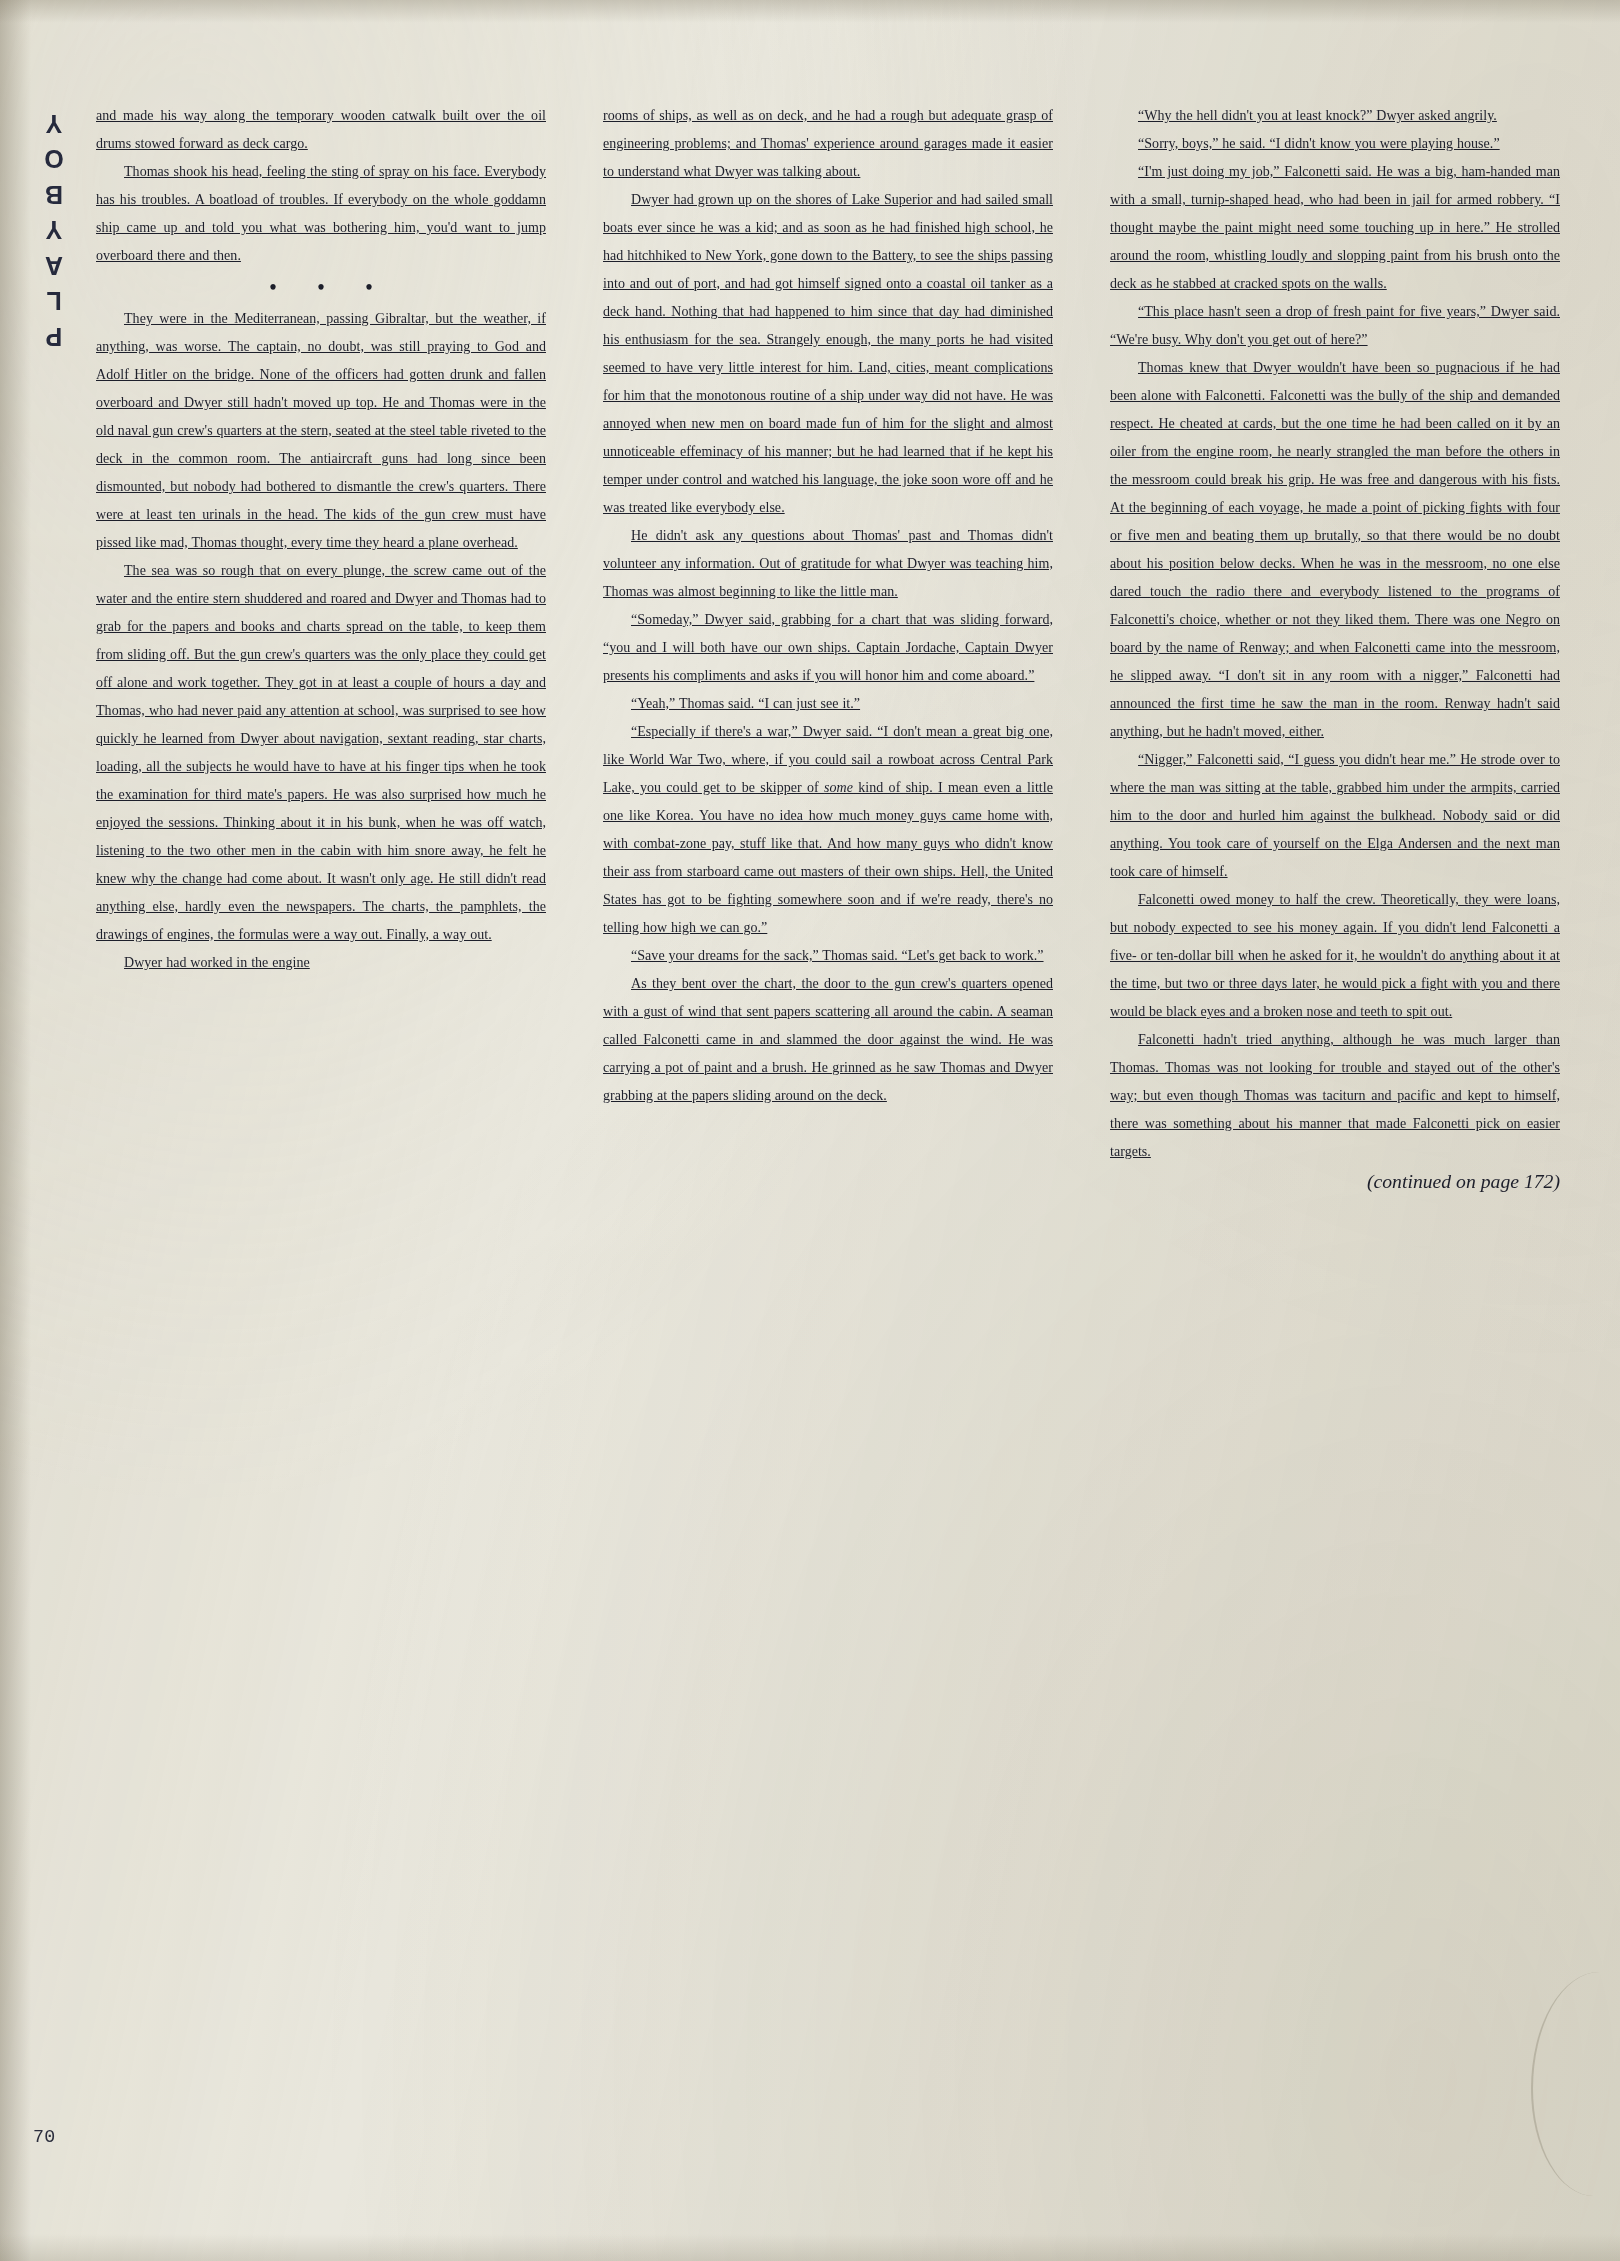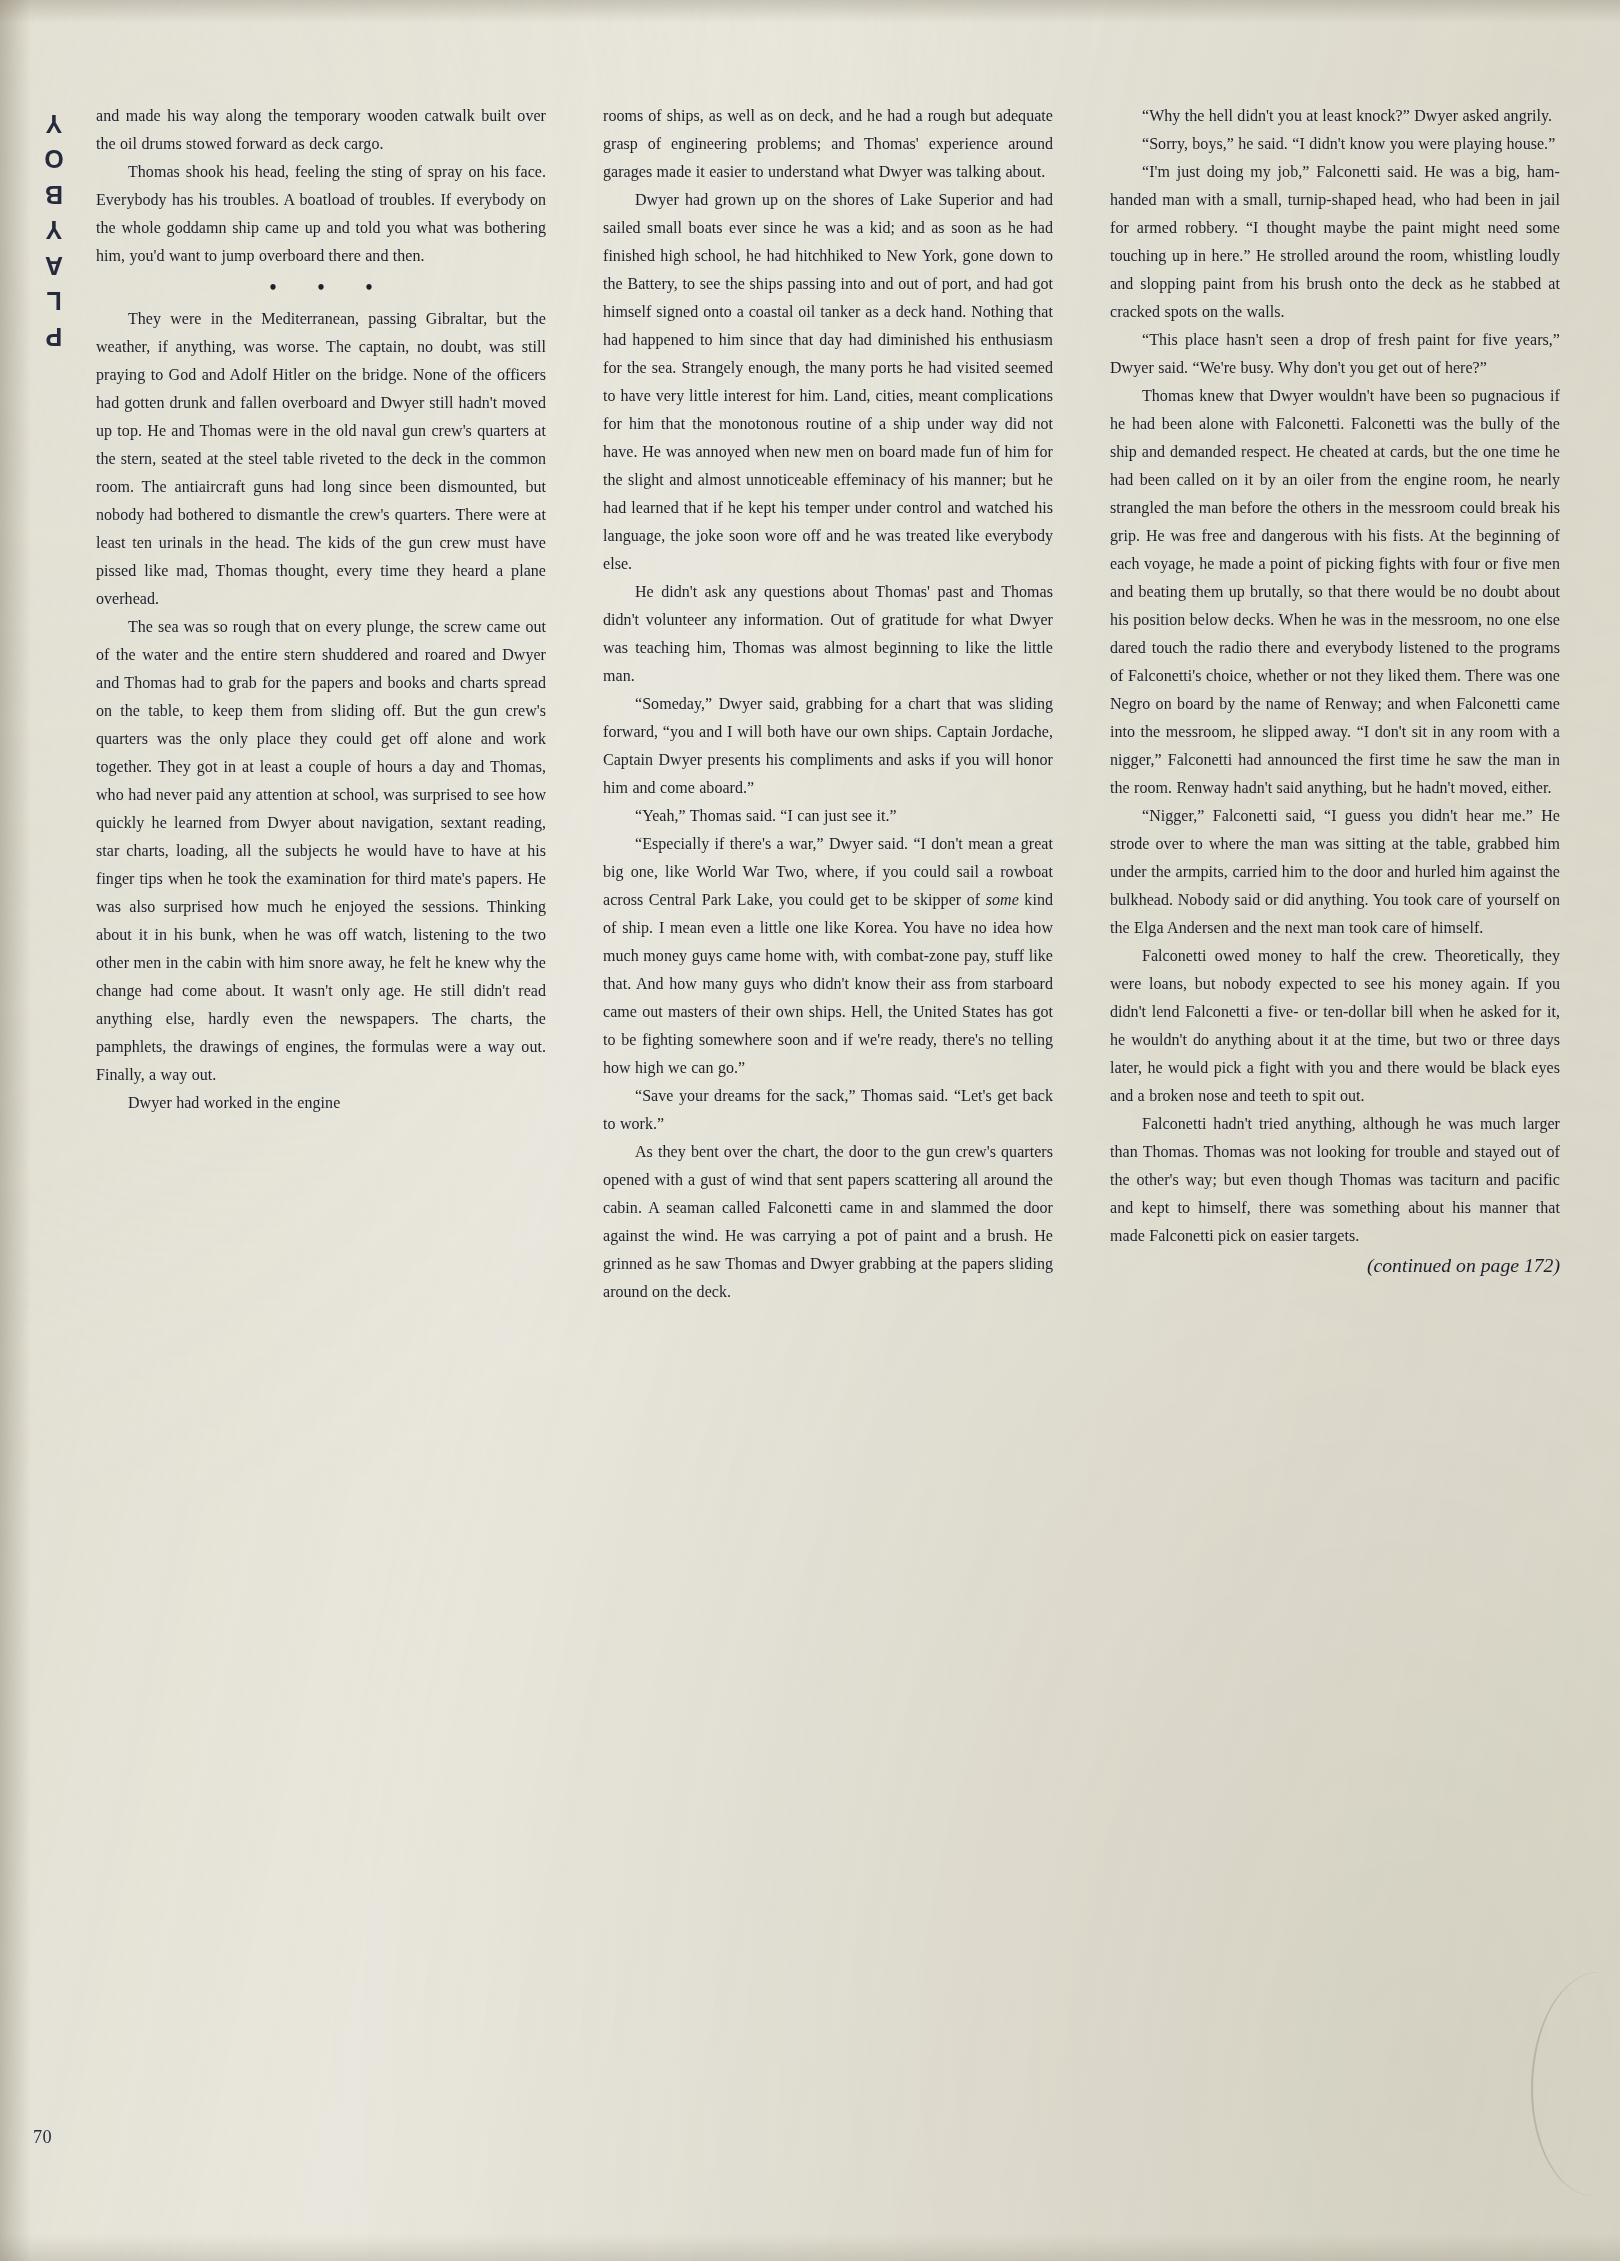--- a/index.html
+++ b/index.html
@@ -99,13 +99,14 @@
     margin: 0;
     text-align: justify;
     text-align-last: left;
-    font-size: 16px;
+    font-size: 14px;
     line-height: 28px;
     text-indent: 2.0em;
     letter-spacing: 0.003em;
     -webkit-hyphens: none;
     hyphens: none;
     word-spacing: 0.02em;
+    text-decoration: underline;
   }
   .col p.noindent { text-indent: 0; }
 

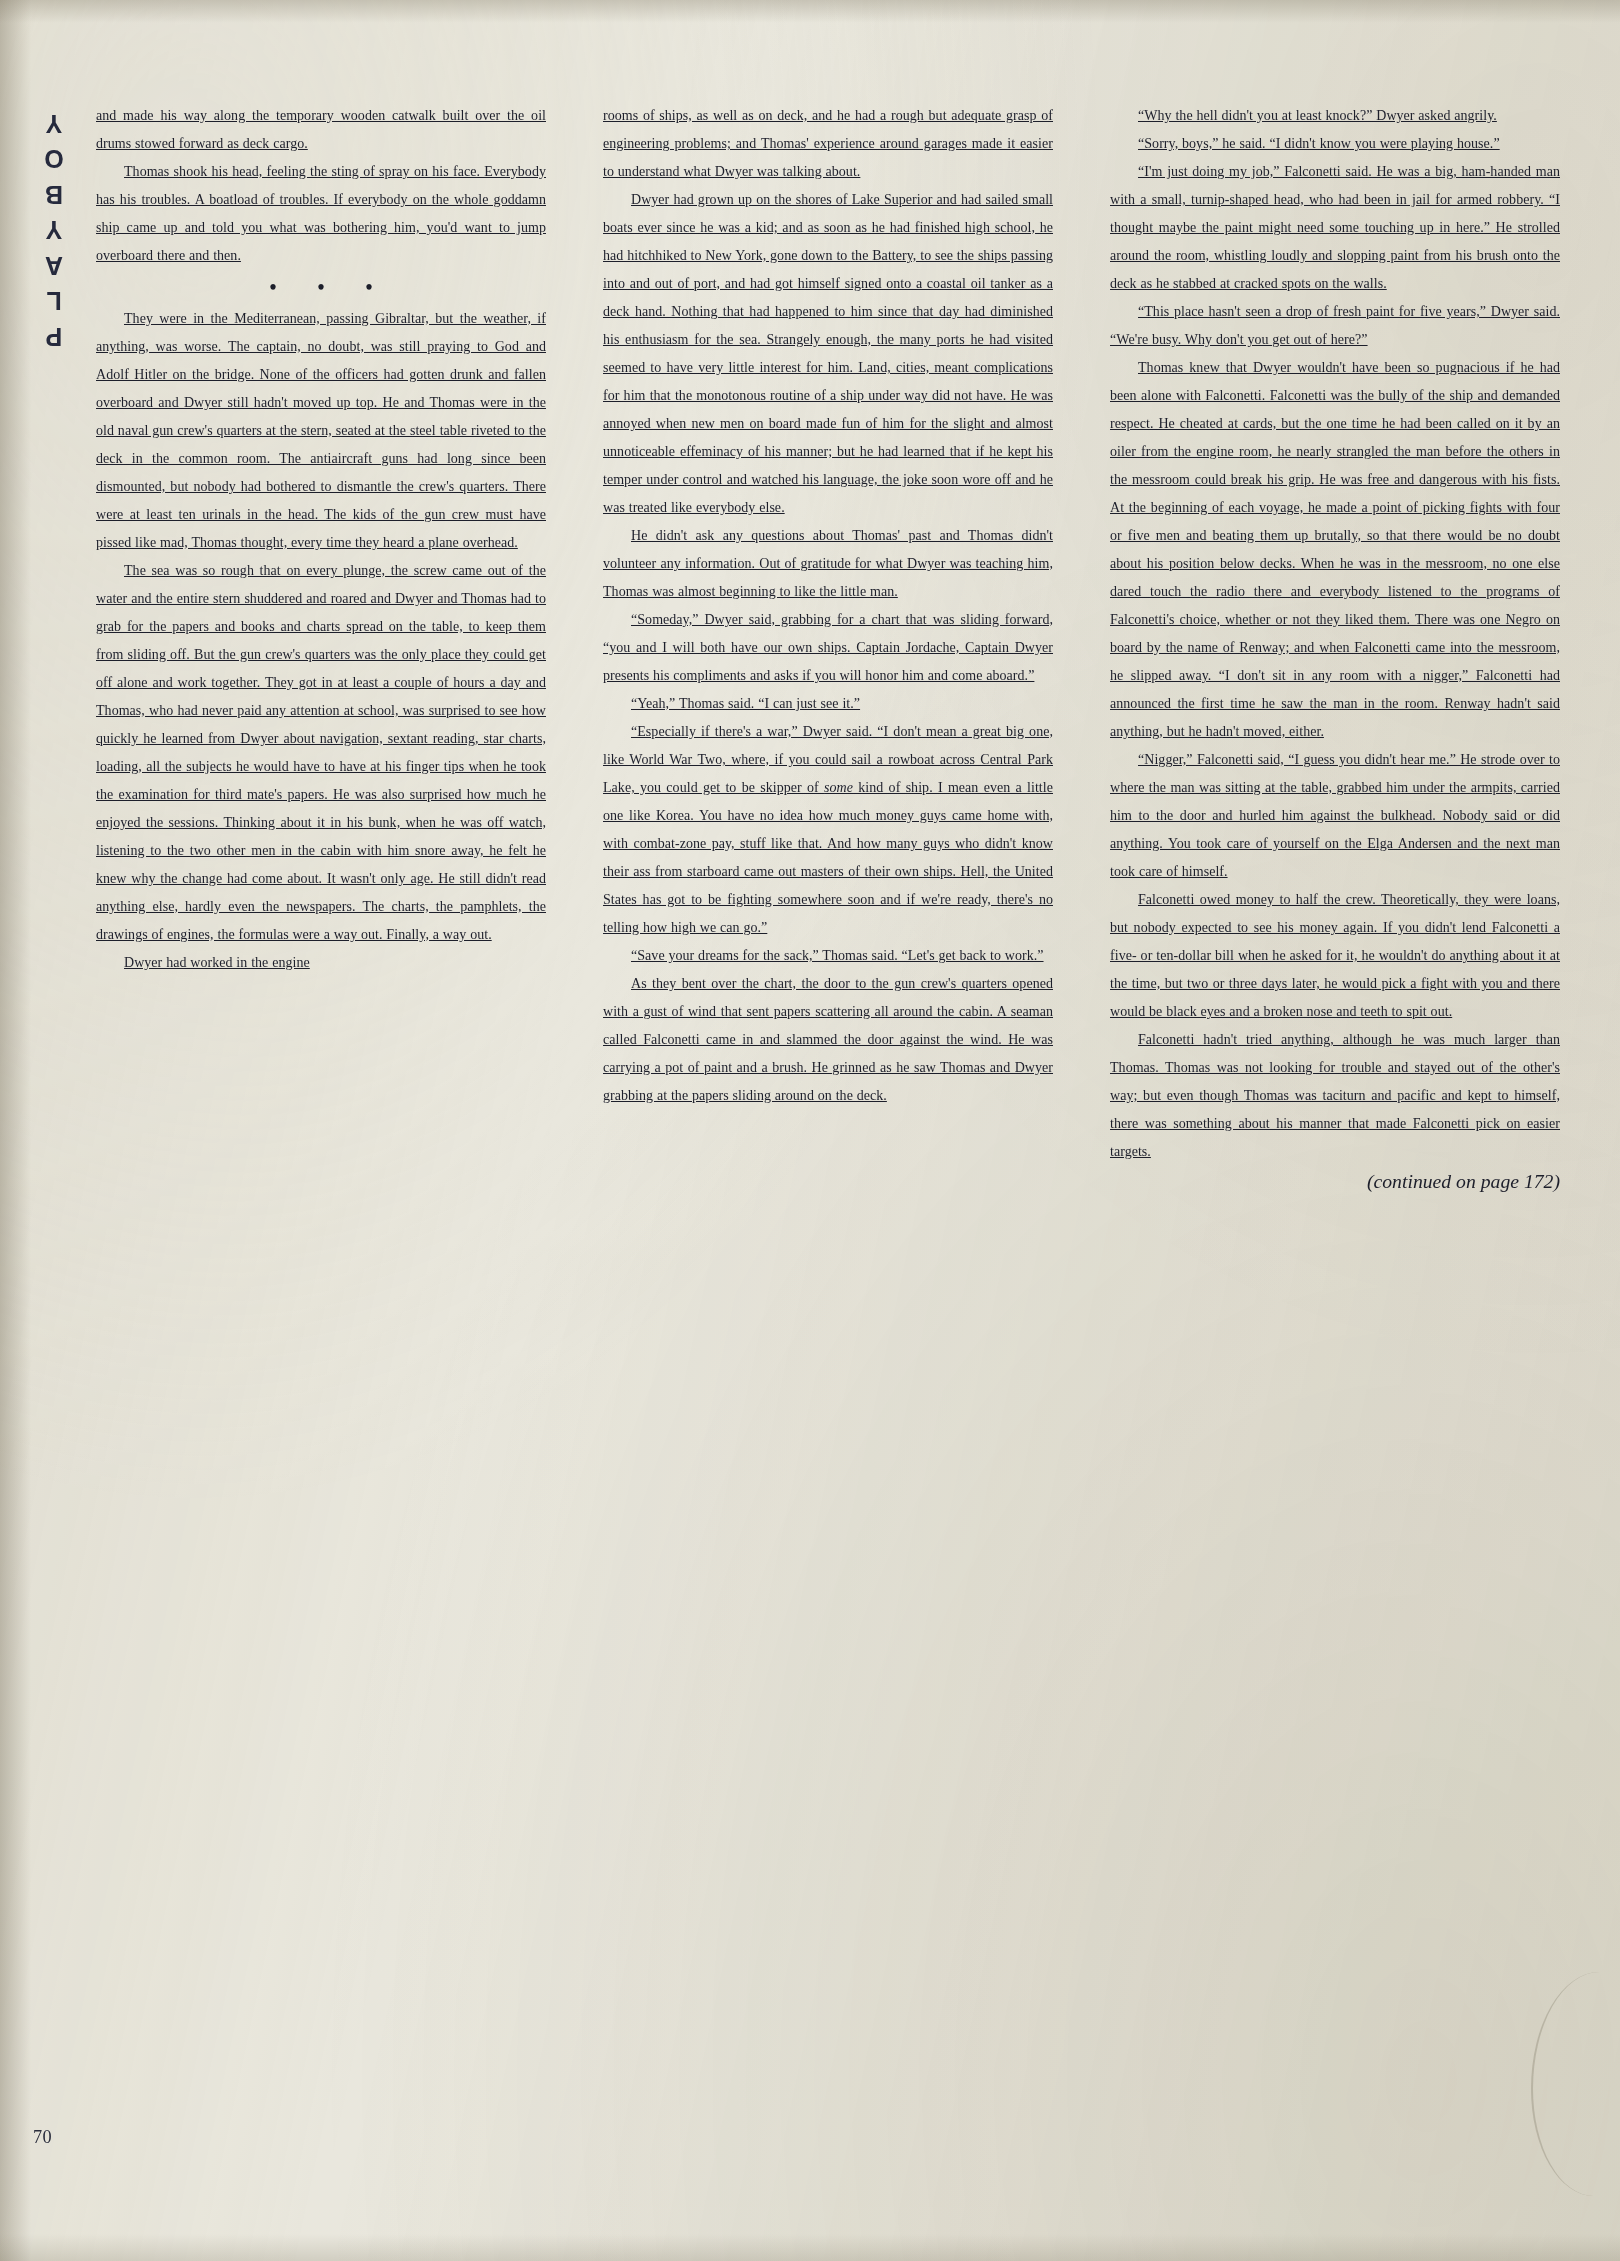--- a/index.html
+++ b/index.html
@@ -135,7 +135,7 @@
     position: absolute;
     left: 33px;
     top: 2127px;
-    font-family: Liberation Serif, serif;
+    font-family: Liberation Mono, monospace;
     font-size: 18.3px;
     color: #2a2d3c;
     letter-spacing: 0.02em;

